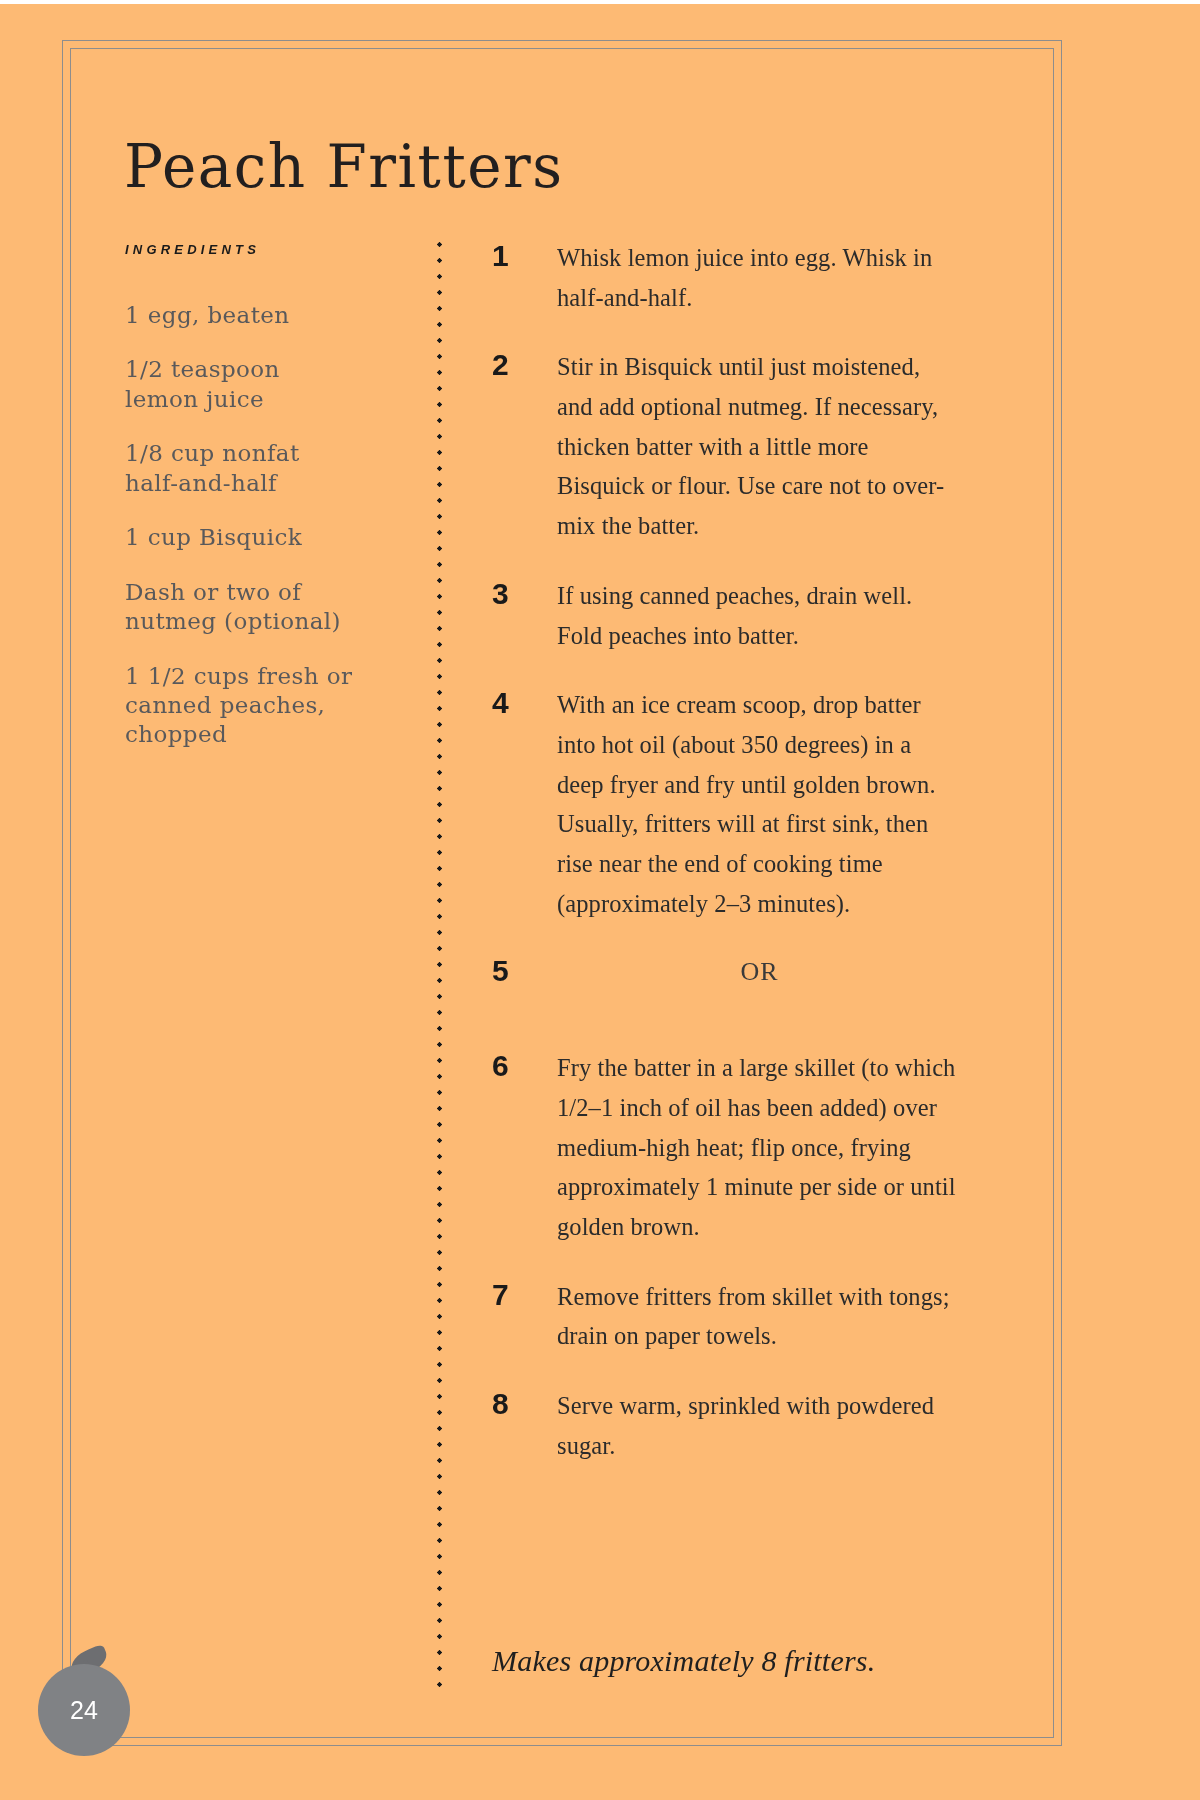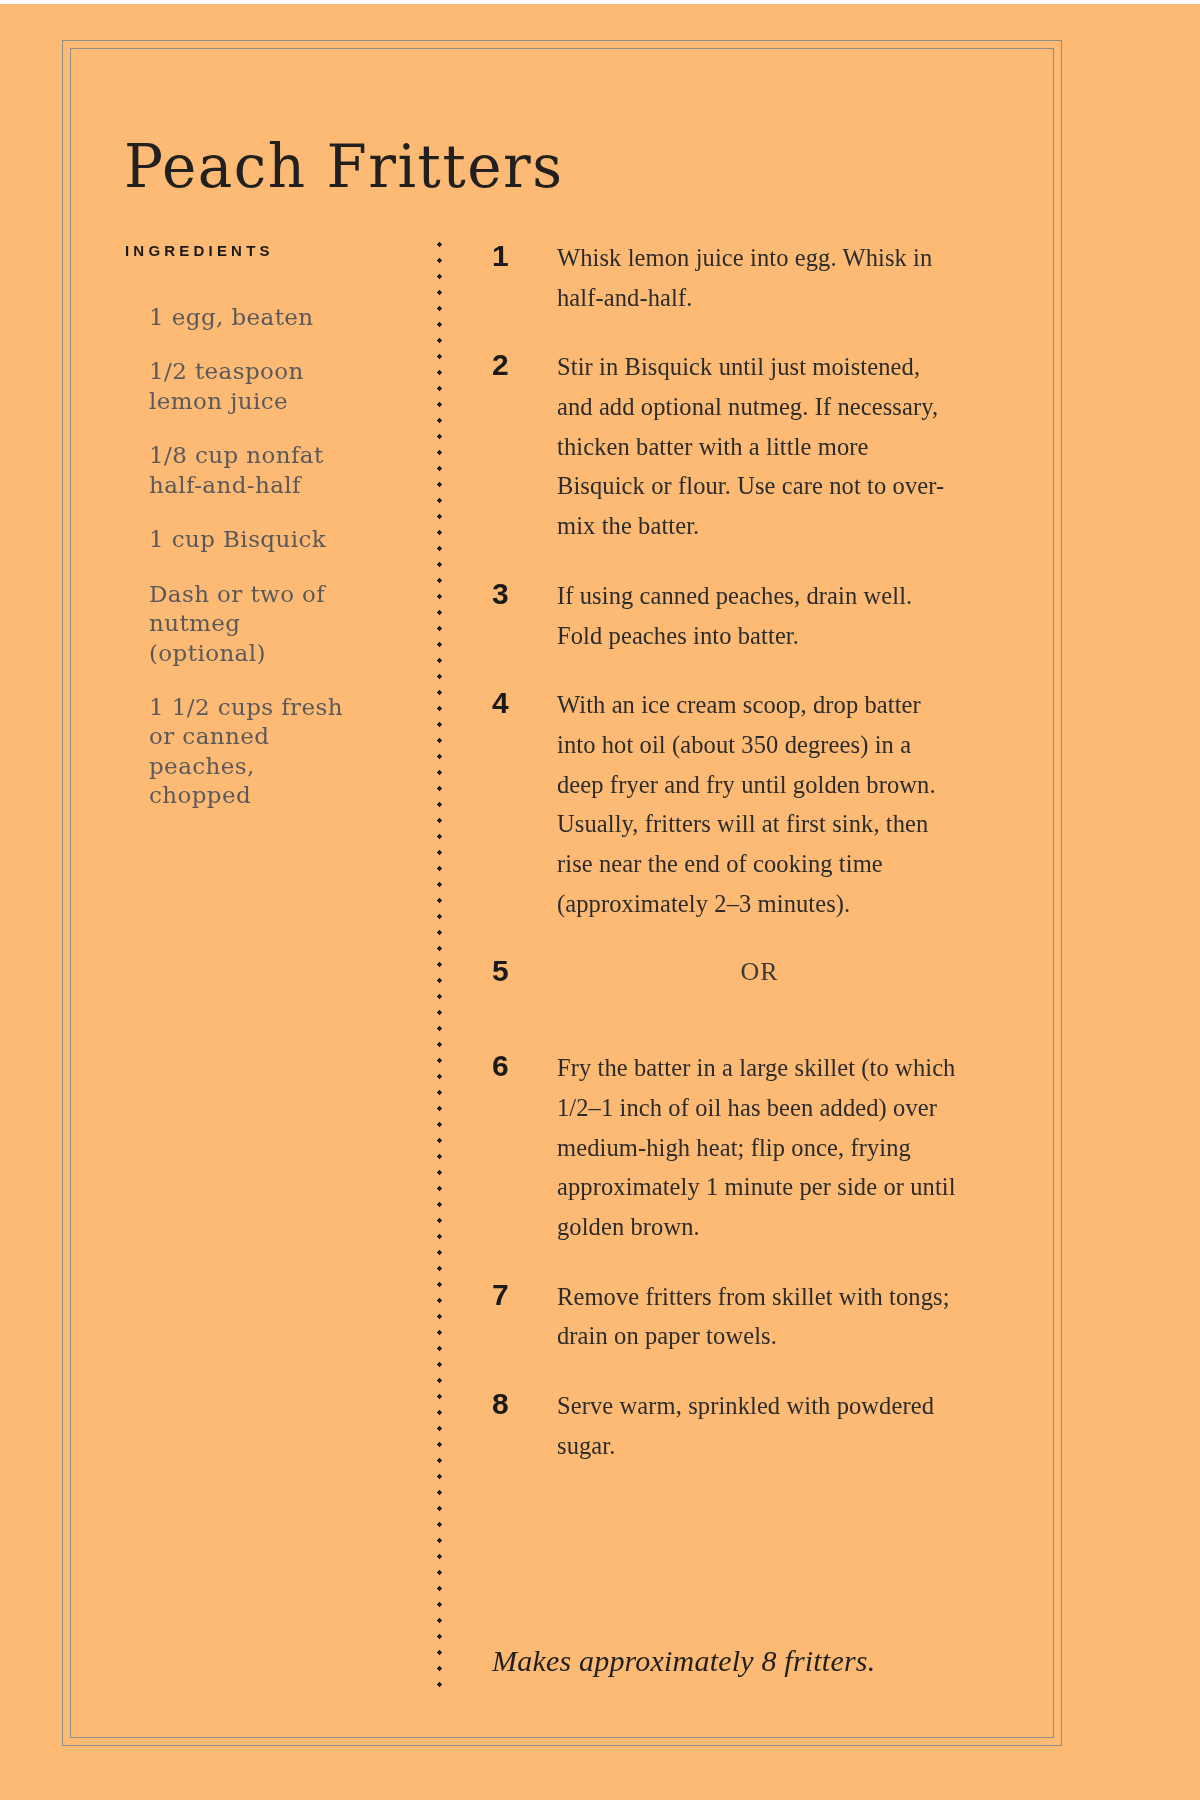--- a/index.html
+++ b/index.html
@@ -62,10 +62,11 @@
   #ingredients-heading {
     font-family: "Liberation Sans", sans-serif;
     font-weight: bold;
-    font-size: 15px;
+    font-size: 13px;
     letter-spacing: 4.2px;
     color: #1a1a1a;
     margin-bottom: 44px;
+    font-style: italic;
   }
   .ingredient {
     font-family: "DejaVu Serif", serif;

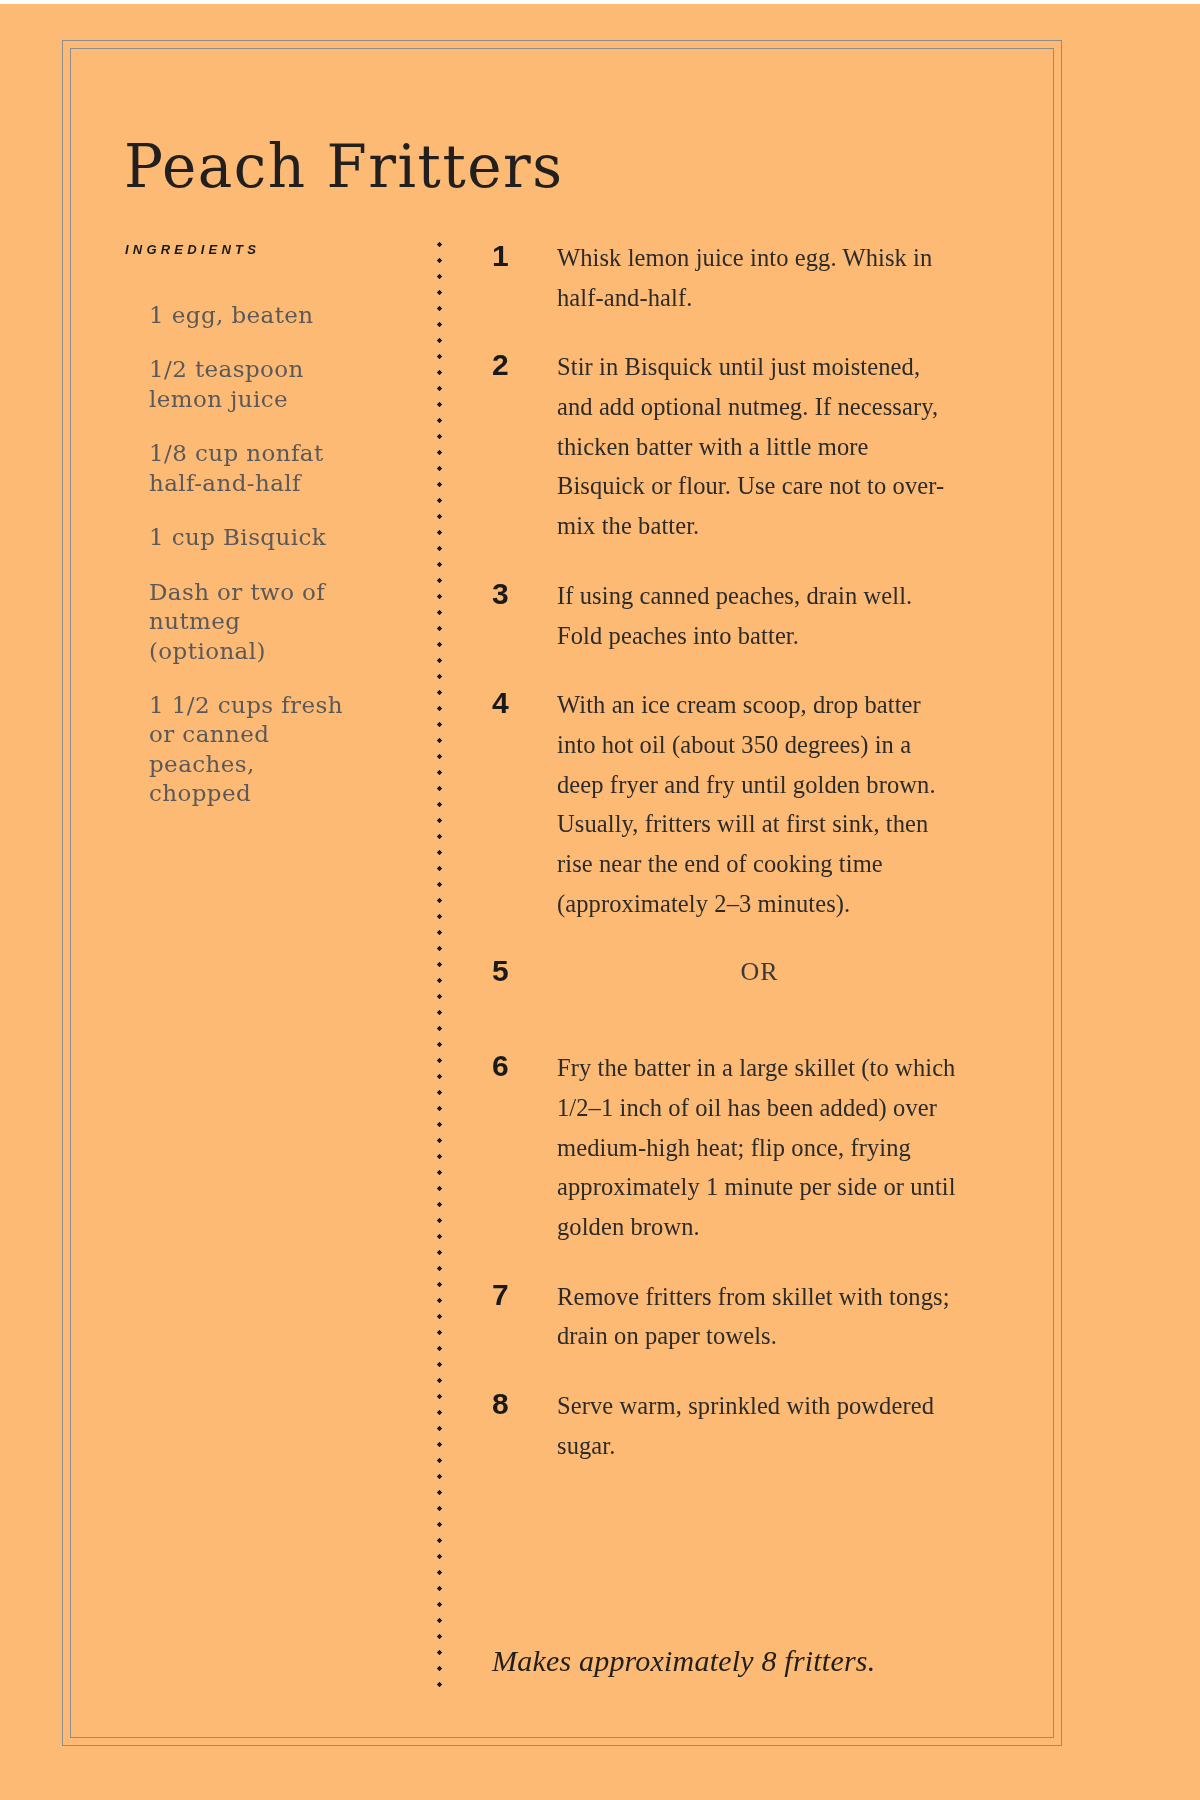--- a/index.html
+++ b/index.html
@@ -76,7 +76,6 @@
     color: #59595b;
     margin-bottom: 25px;
     letter-spacing: 0.4px;
-    margin-left: 24px;
   }
 
   

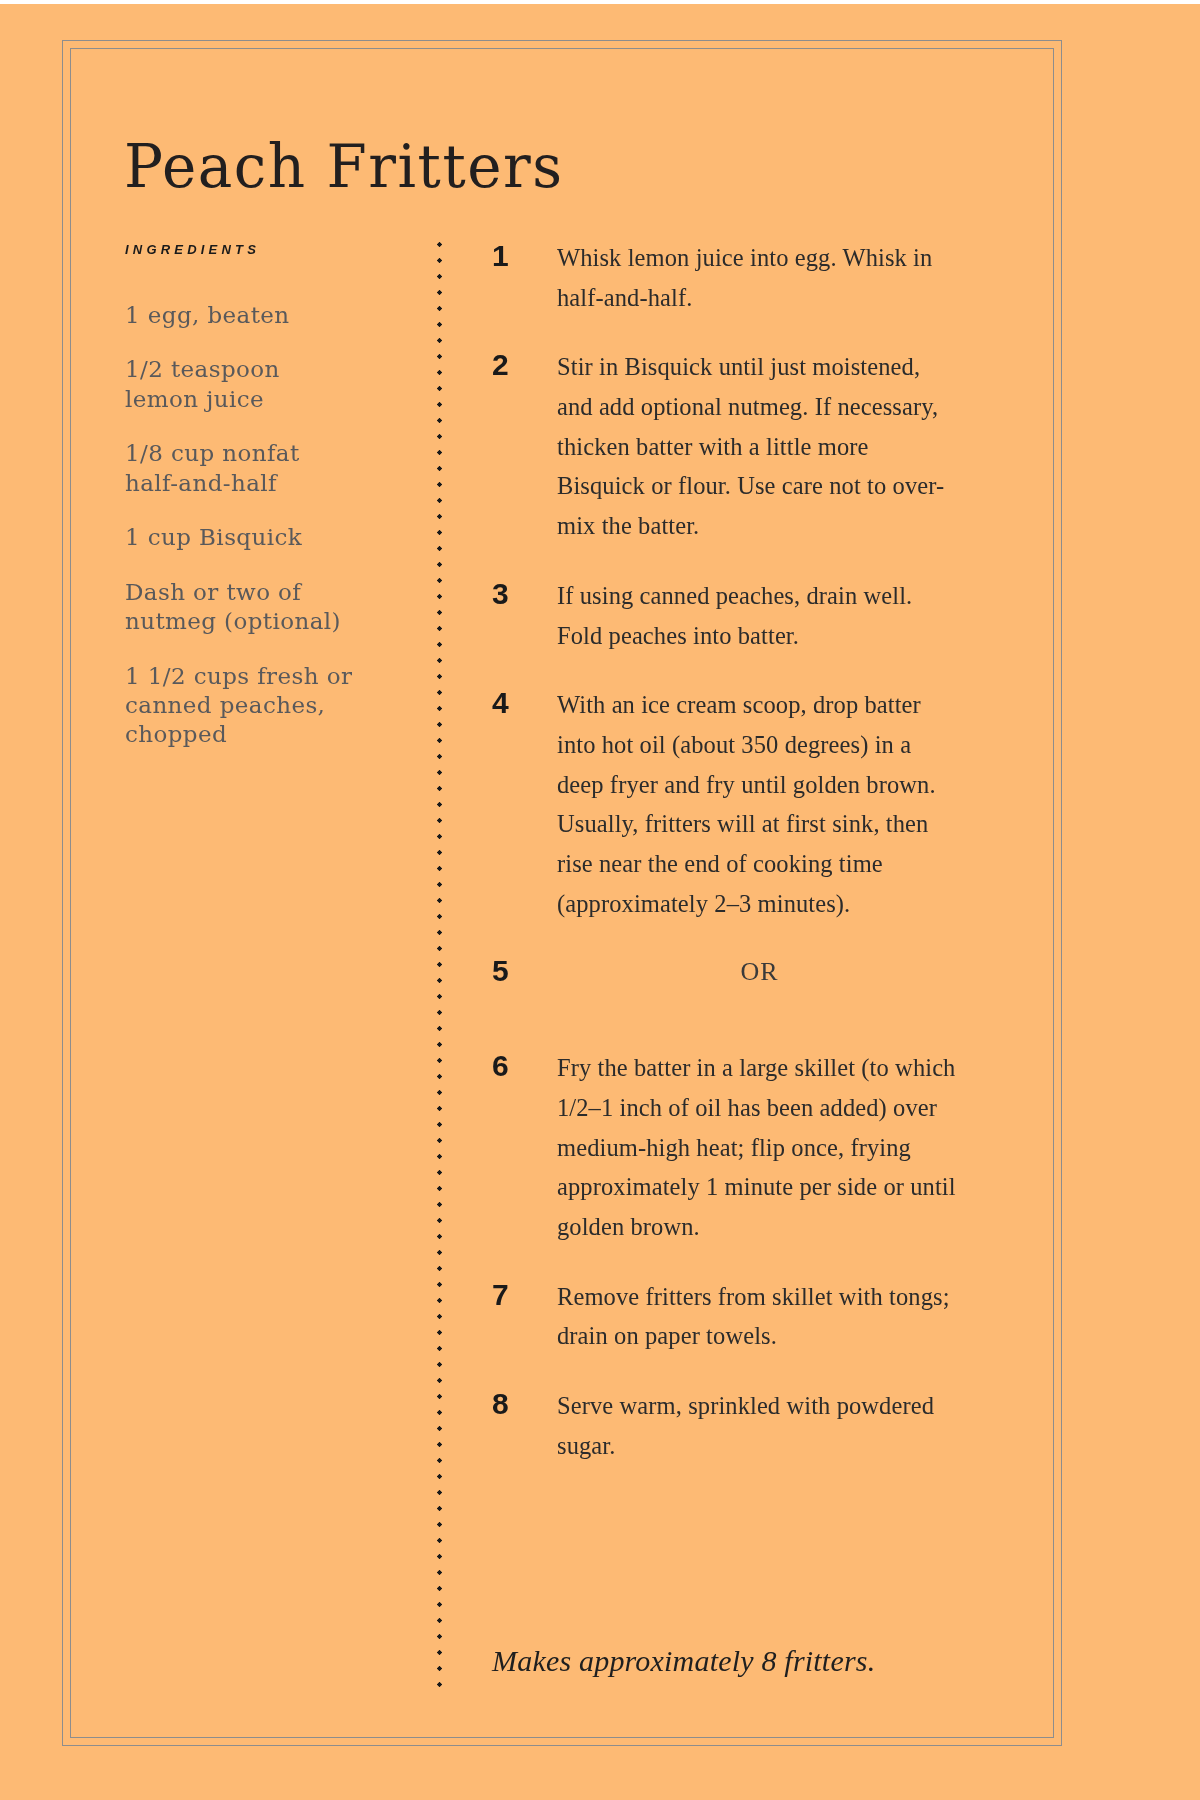--- a/index.html
+++ b/index.html
@@ -241,6 +241,11 @@
 
   <div id="makes-note">Makes approximately 8 fritters.</div>
 
+  <div id="page-badge-wrap">
+    <div id="page-badge-leaf"></div>
+    <div id="page-badge-stem"></div>
+    <div id="page-badge">24</div>
+  </div>
 
 </div>
 

